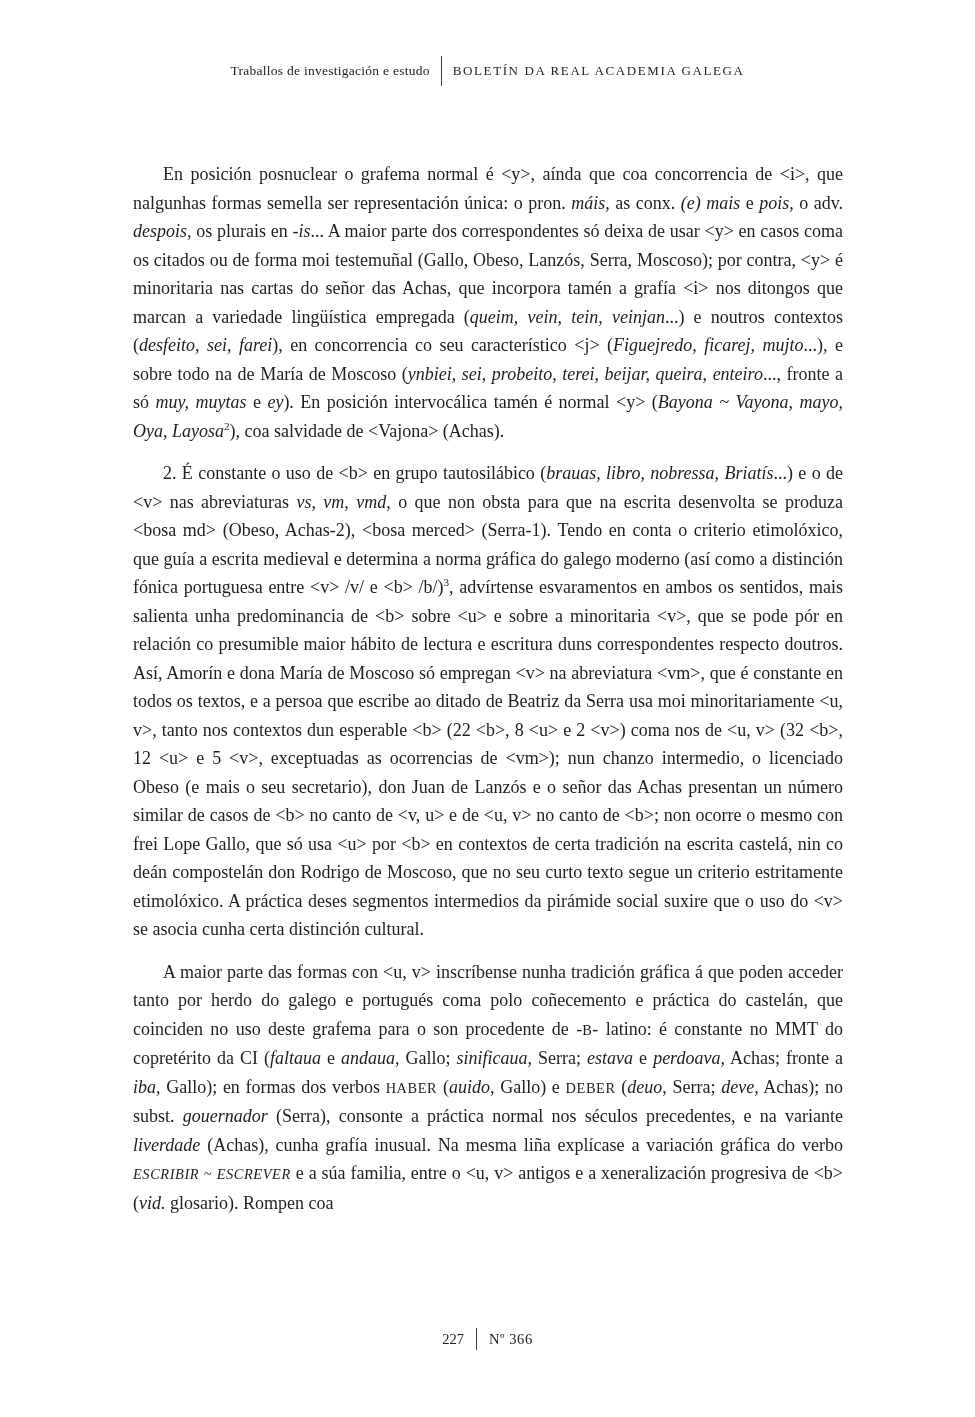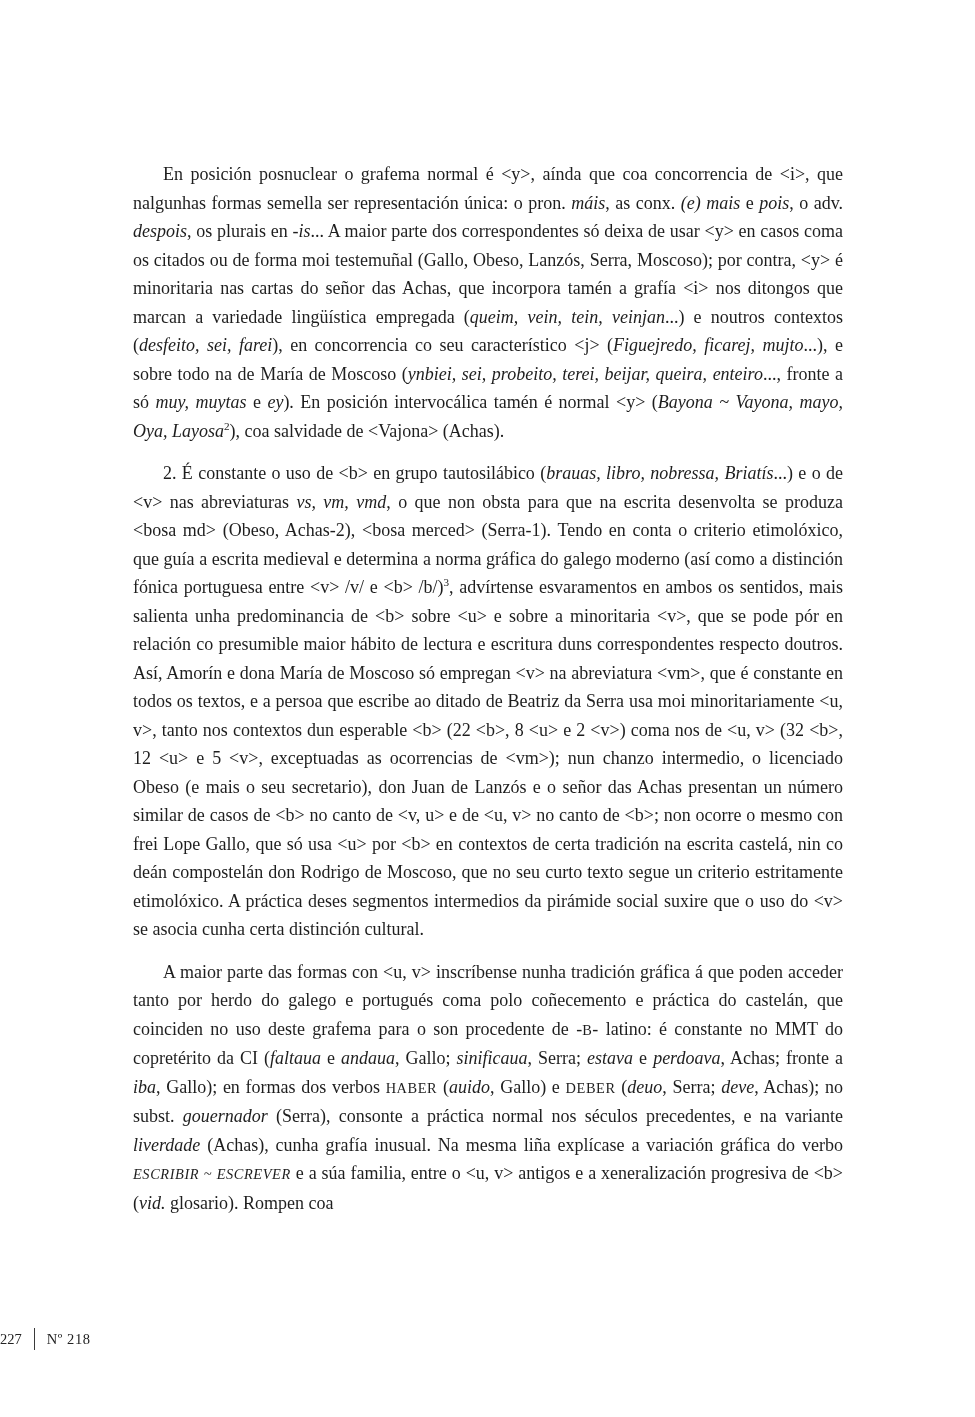--- a/index.html
+++ b/index.html
@@ -100,6 +100,11 @@
 
 <div class="page">
 
+  <header class="page-header">
+    <span class="header-left">Traballos de investigación e estudo</span>
+    <span class="header-divider"></span>
+    <span class="header-right">BOLETÍN DA REAL ACADEMIA GALEGA</span>
+  </header>
 
   <main class="body-text">
       <p class="para"><span class="run-n">En posición posnuclear o grafema normal é &lt;y&gt;, aínda que coa concorrencia de &lt;i&gt;, que nalgunhas formas semella ser representación única: o pron. </span><span class="run-i">máis</span><span class="run-n">, as conx. </span><span class="run-i">(e) mais</span><span class="run-n"> e </span><span class="run-i">pois</span><span class="run-n">, o adv. </span><span class="run-i">despois</span><span class="run-n">, os plurais en </span><span class="run-i">-is</span><span class="run-n">... A maior parte dos correspondentes só deixa de usar &lt;y&gt; en casos coma os citados ou de forma moi testemuñal (Gallo, Obeso, Lanzós, Serra, Moscoso); por contra, &lt;y&gt; é minoritaria nas cartas do señor das Achas, que incorpora tamén a grafía &lt;i&gt; nos ditongos que marcan a variedade lingüística empregada (</span><span class="run-i">queim, vein, tein, veinjan</span><span class="run-n">...) e noutros contextos (</span><span class="run-i">desfeito, sei, farei</span><span class="run-n">), en concorrencia co seu característico &lt;j&gt; (</span><span class="run-i">Figuejredo, ficarej, mujto</span><span class="run-n">...), e sobre todo na de María de Moscoso (</span><span class="run-i">ynbiei, sei, probeito, terei, beijar, queira, enteiro</span><span class="run-n">..., fronte a só </span><span class="run-i">muy, muytas</span><span class="run-n"> e </span><span class="run-i">ey</span><span class="run-n">). En posición intervocálica tamén é normal &lt;y&gt; (</span><span class="run-i">Bayona ~ Vayona, mayo, Oya, Layosa</span><span class="run-sup">2</span><span class="run-n">), coa salvidade de &lt;Vajona&gt; (Achas).</span></p>

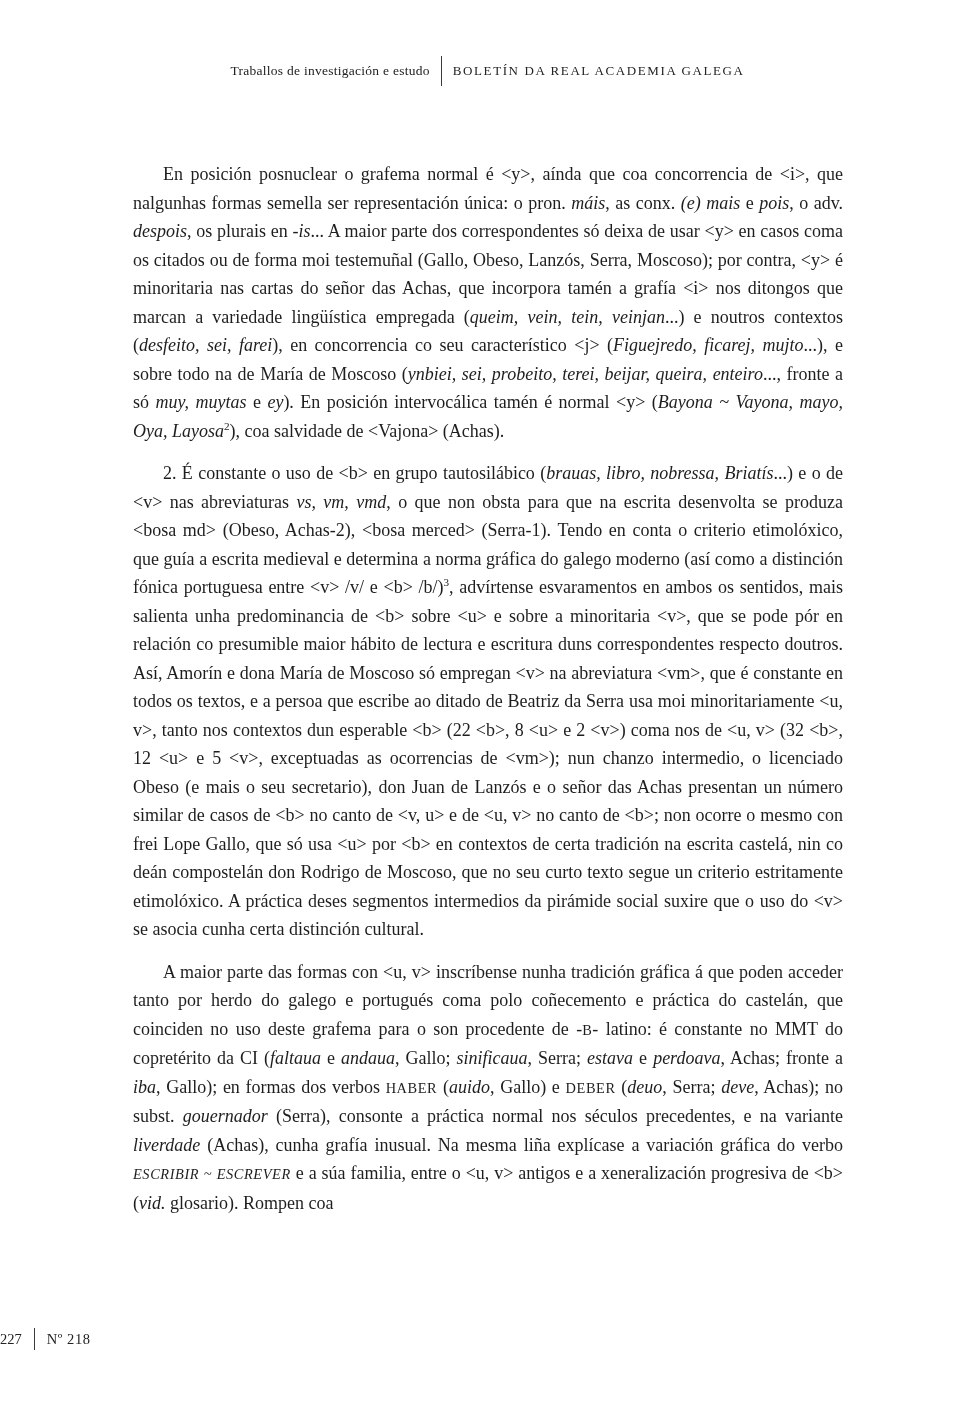--- a/index.html
+++ b/index.html
@@ -76,6 +76,7 @@
     left: 0;
     right: 0;
     display: flex;
+    justify-content: center;
     align-items: center;
   }
   .footer-page {

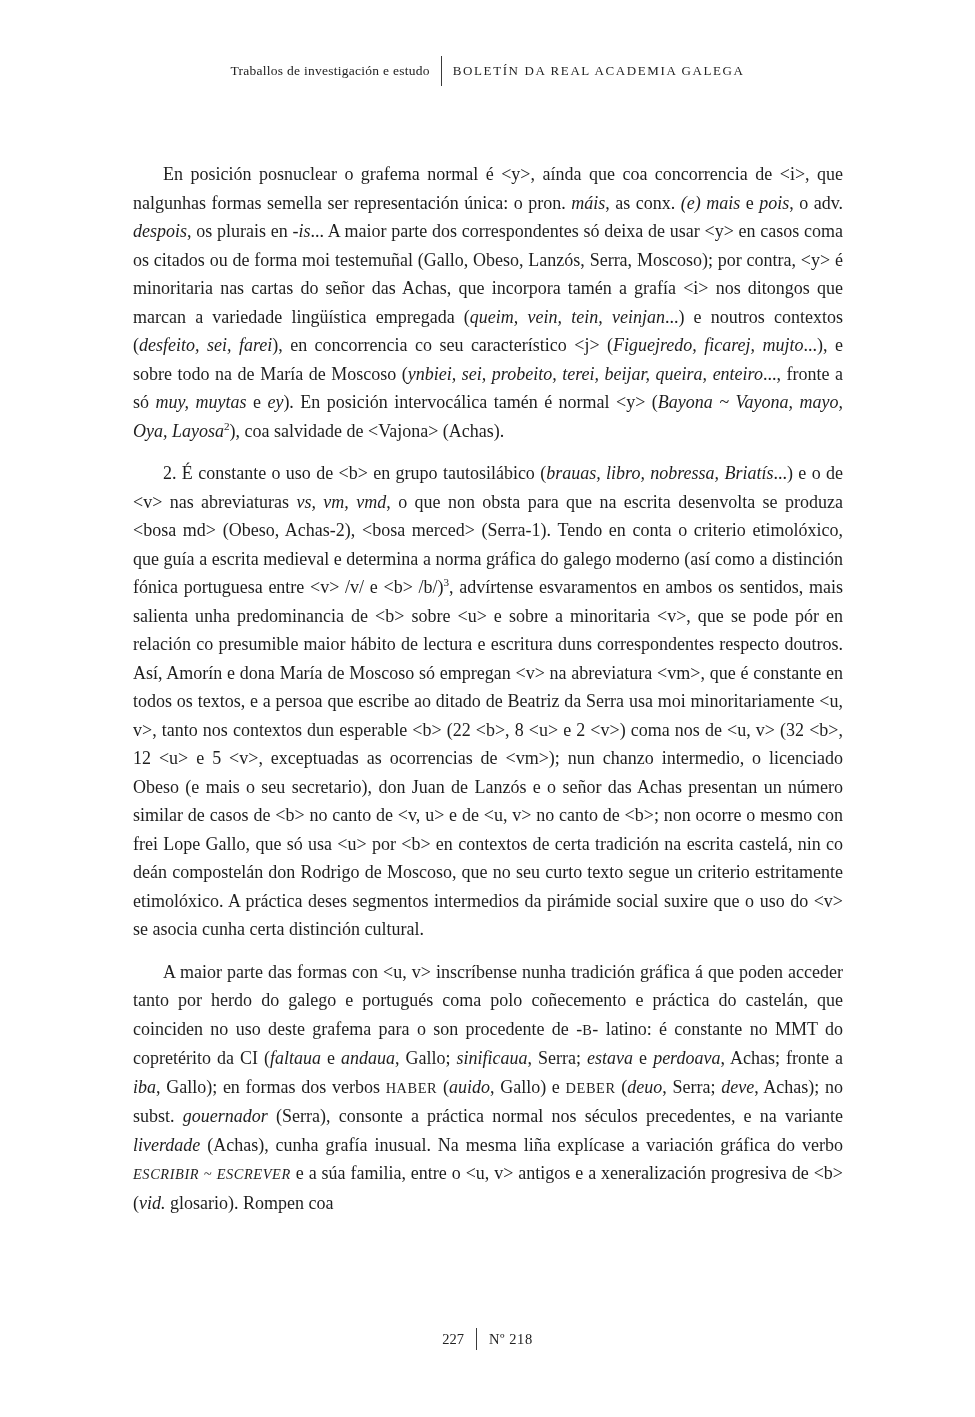--- a/index.html
+++ b/index.html
@@ -116,7 +116,7 @@
   <footer class="page-footer">
     <span class="footer-page">227</span>
     <span class="footer-divider"></span>
-    <span class="footer-issue">Nº 218</span>
+    <span class="footer-issue">Nº 366</span>
   </footer>
 
 </div>

